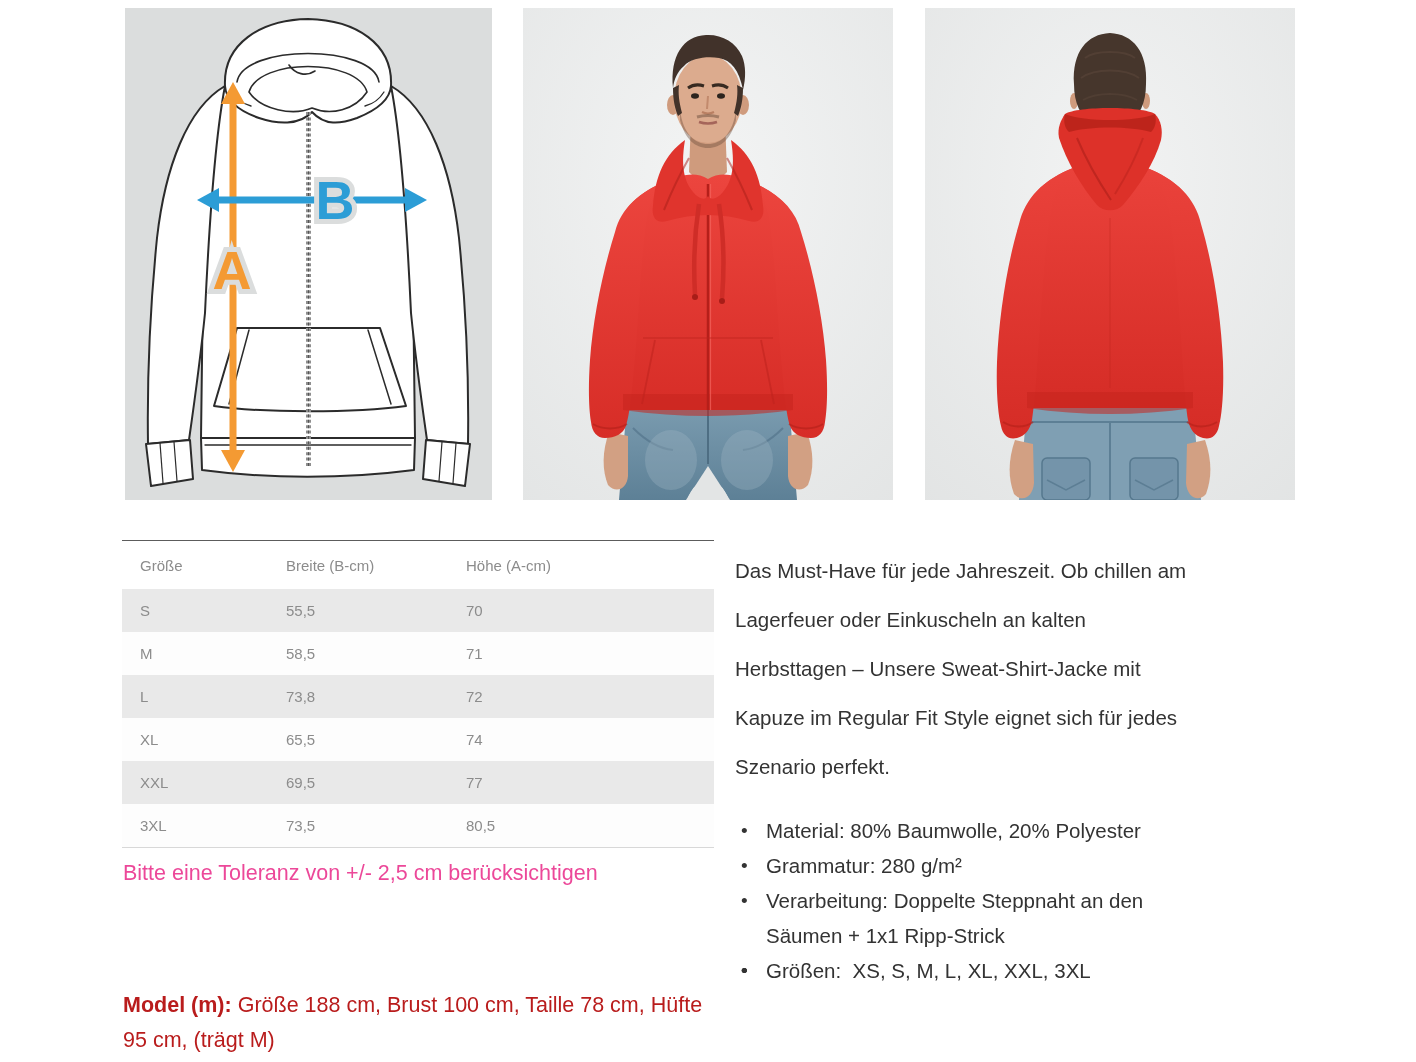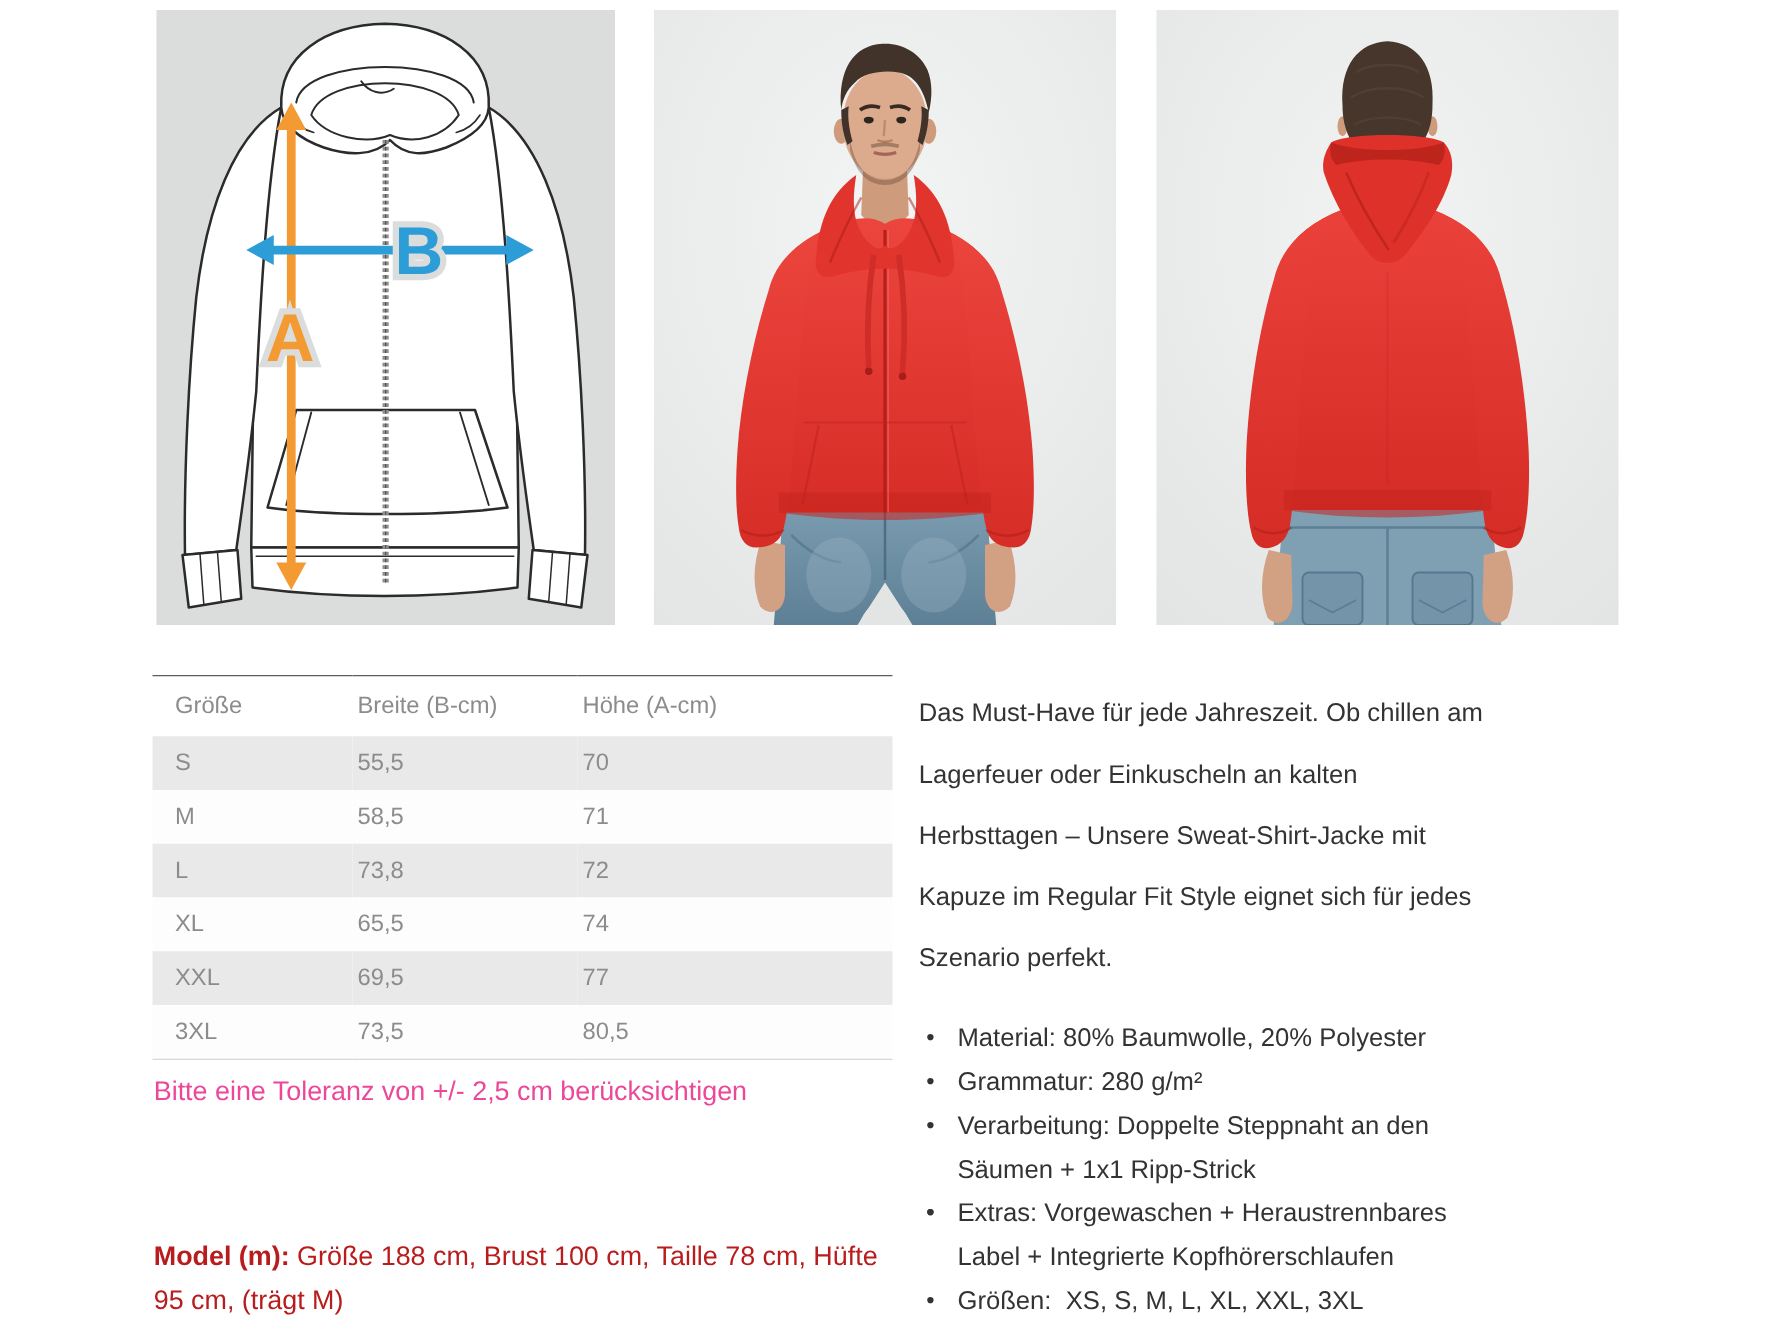--- a/index.html
+++ b/index.html
@@ -13,7 +13,7 @@
 
   
   .size-table{position:absolute;left:122px;top:540px;width:592px;border-collapse:collapse;
-              table-layout:fixed;font-size:19px;color:#8c8c8c;
+              table-layout:fixed;font-size:15px;color:#8c8c8c;
               border-top:1px solid #5c5c5c;border-bottom:1px solid #d8d8d8;}
   .size-table th,.size-table td{font-weight:normal;text-align:left;padding:0 0 0 4px;}
   .size-table th{height:48px;}

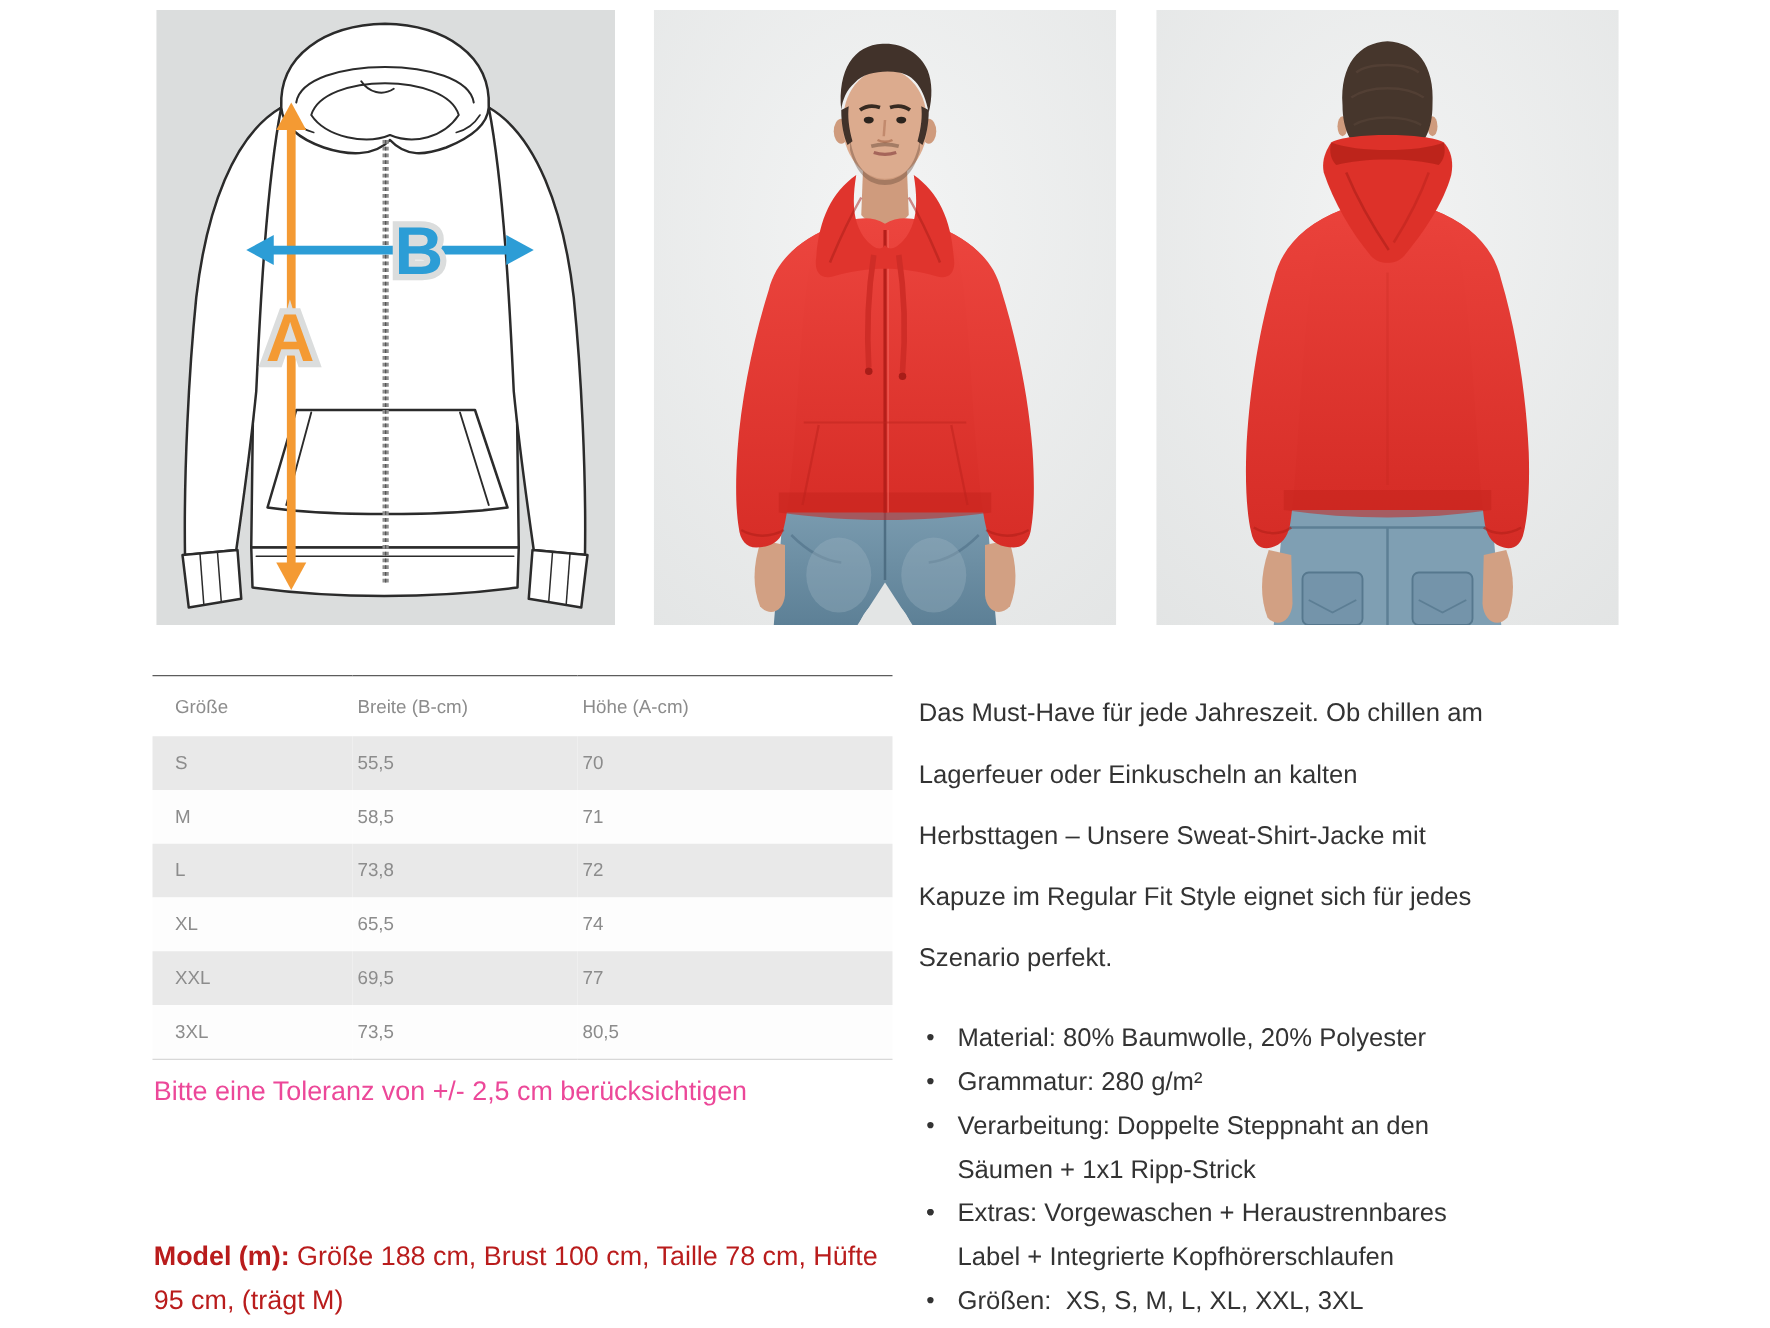--- a/index.html
+++ b/index.html
@@ -299,7 +299,6 @@
       </li>
       <li>
         <span class="dot">•</span>
-        <span class="li-text">Extras: Vorgewaschen + Heraustrennbares Label + Integrierte Kopfhörerschlaufen</span>
       </li>
       <li>
         <span class="dot">•</span>

